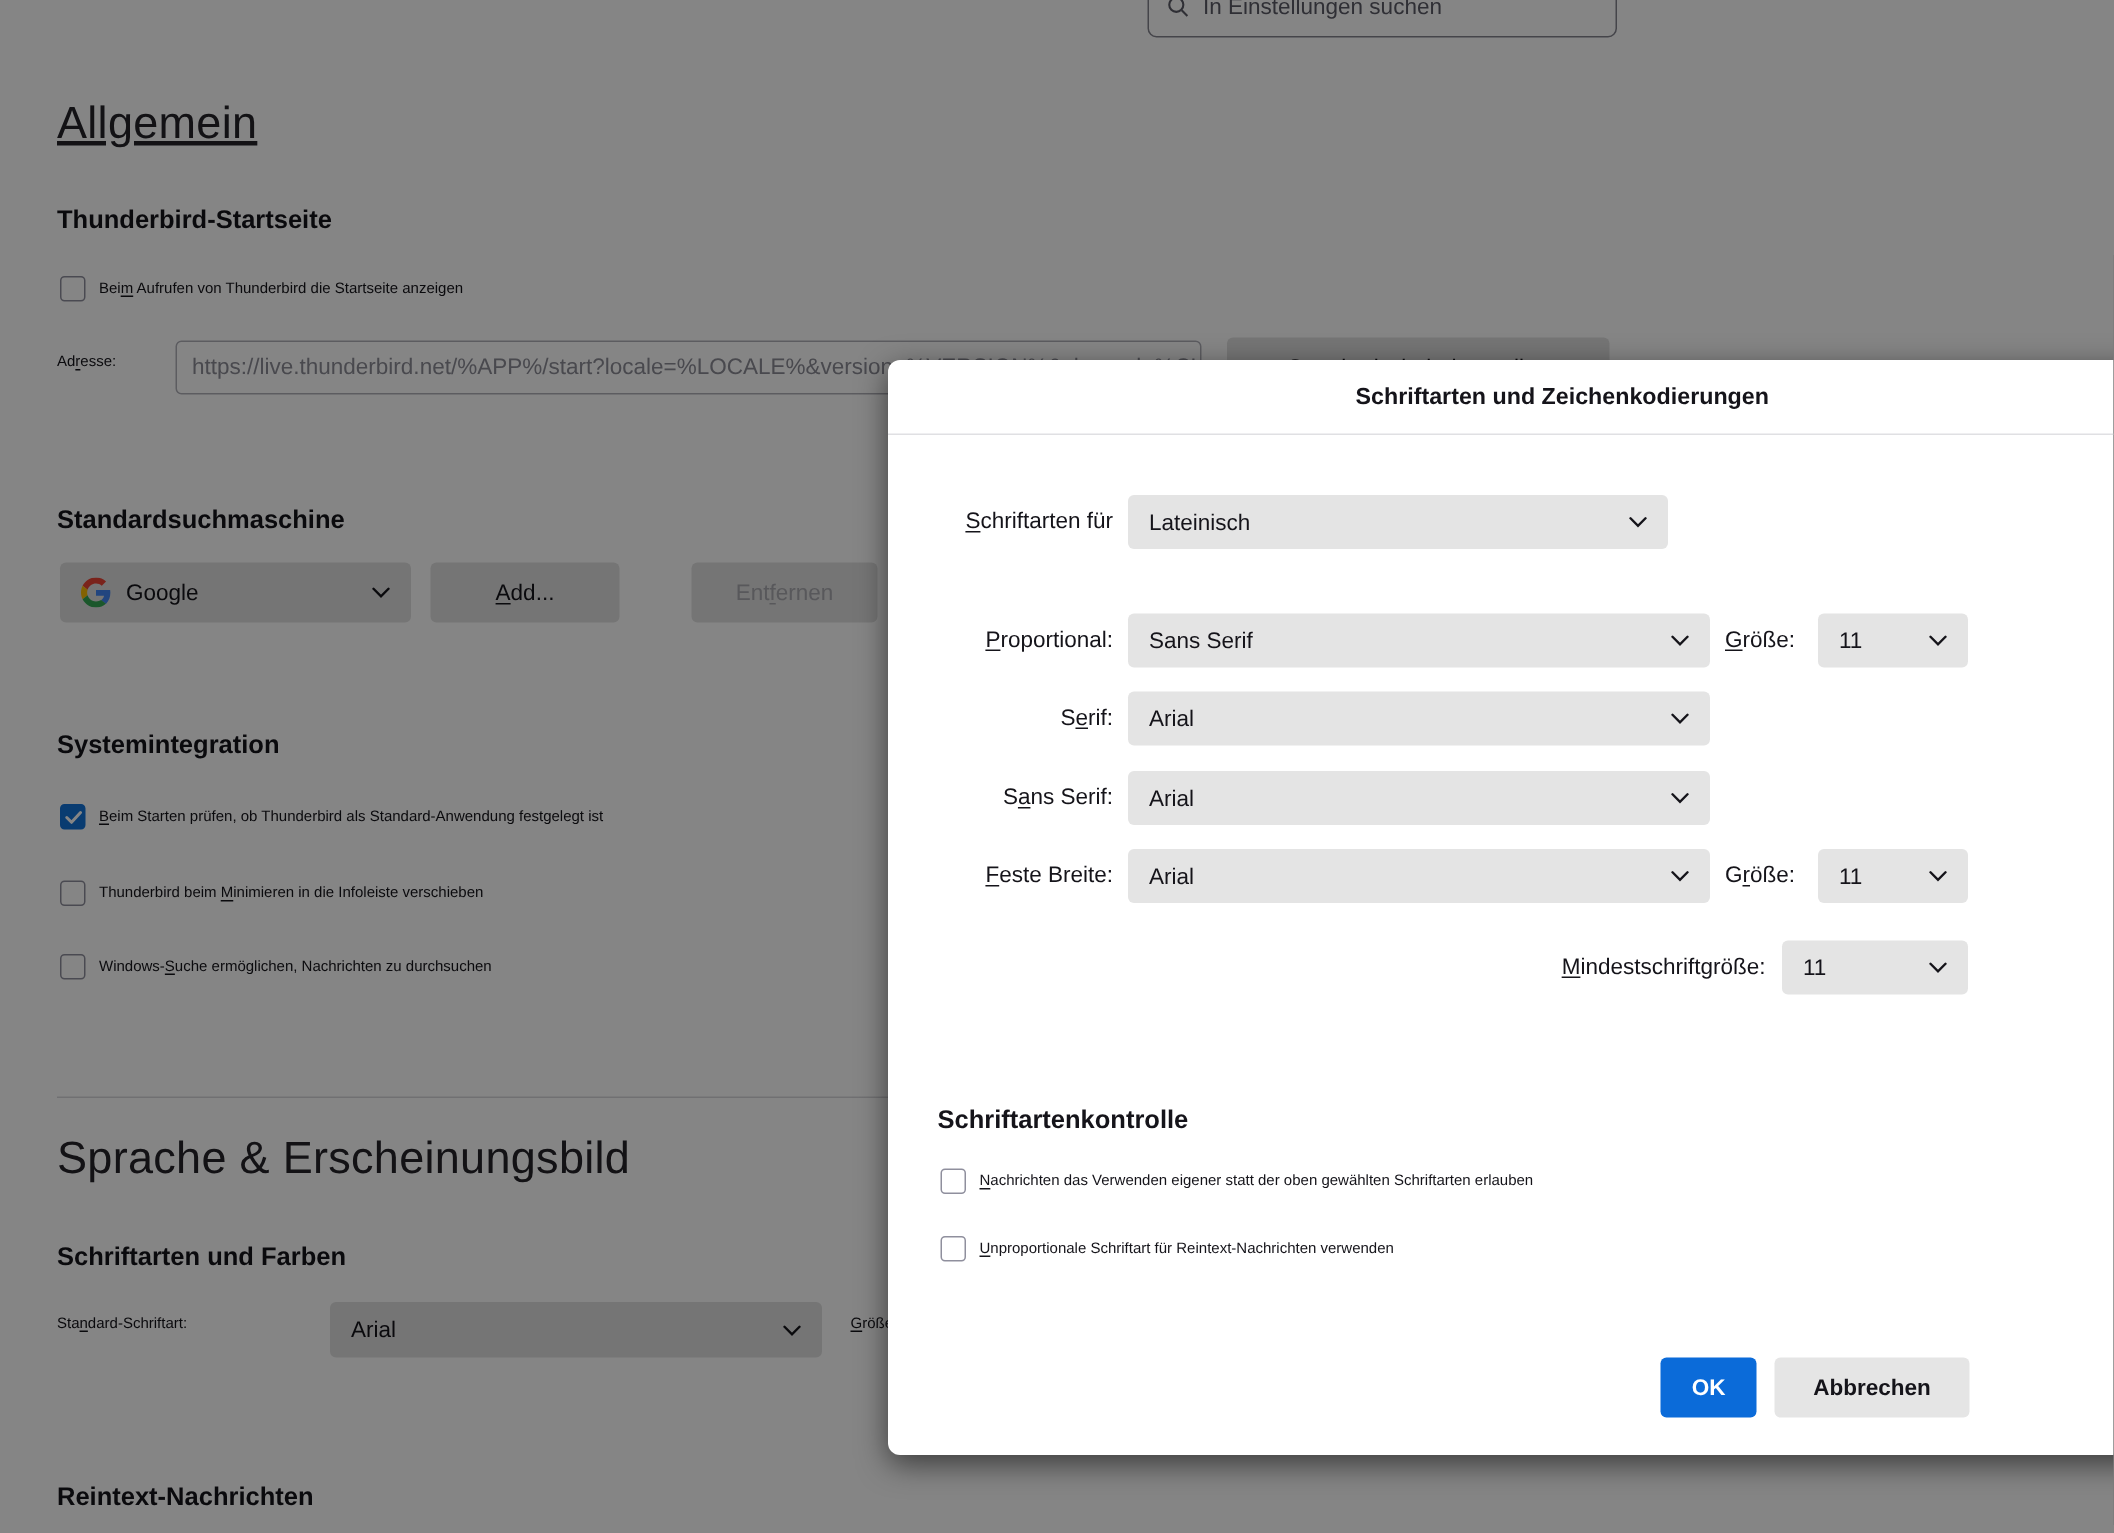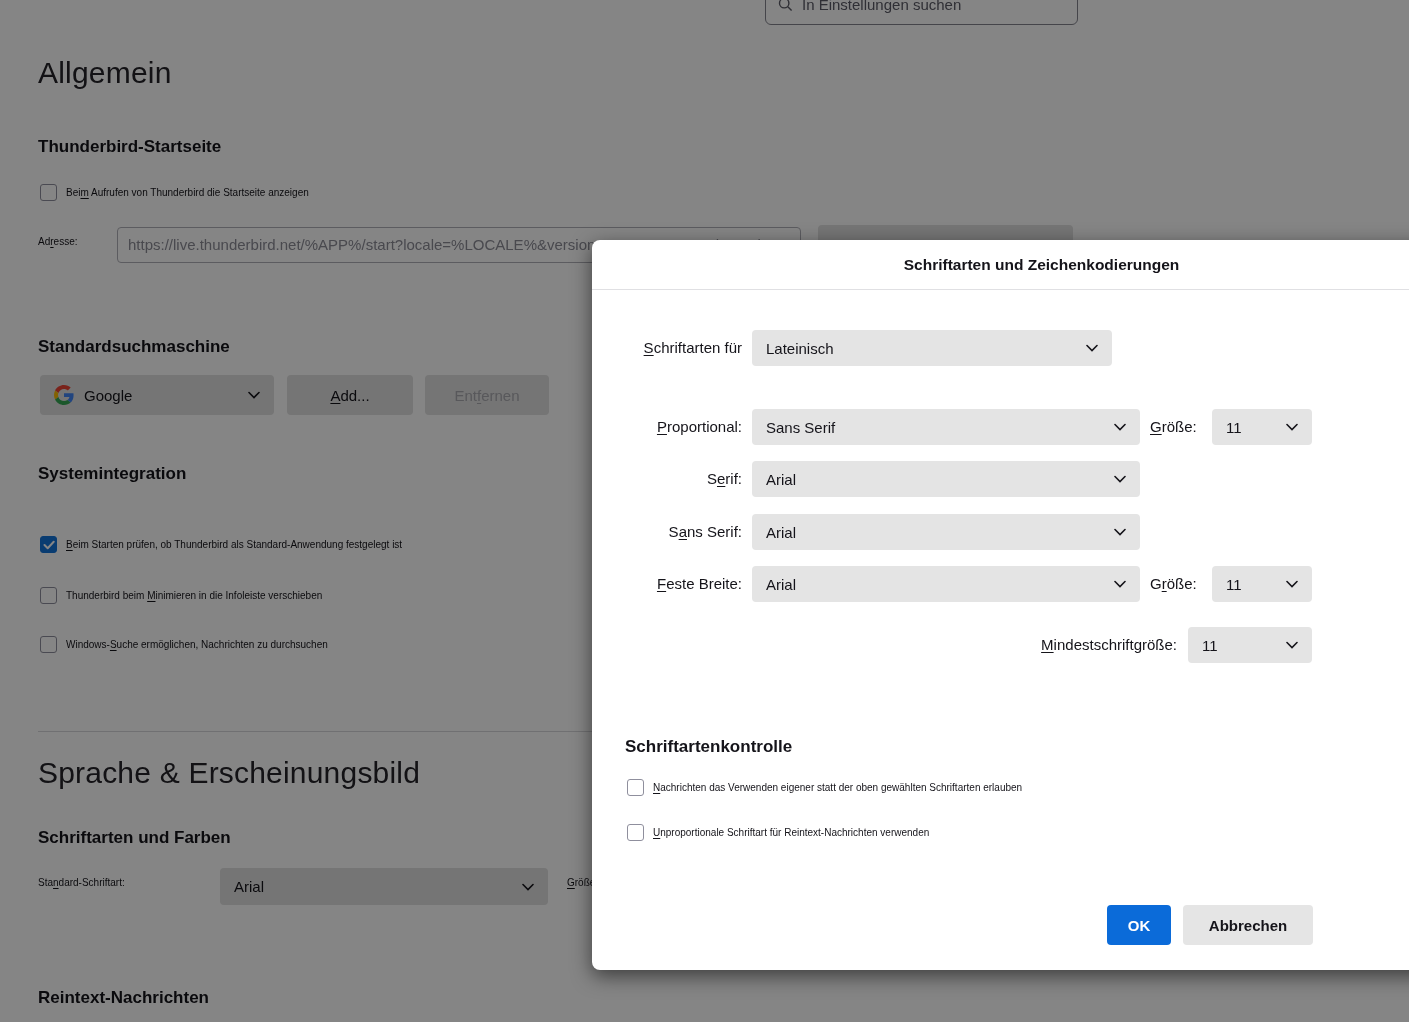--- a/index.html
+++ b/index.html
@@ -104,7 +104,7 @@
     <span>In Einstellungen suchen</span>
   </div>
 
-  <div class="abs h1" style="left:38px;top:56px;">Allgemein</div>
+  <div class="abs h1" style="left:38px;top:66px;text-decoration:underline;">Allgemein</div>
 
   <div class="abs h2" style="left:38px;top:137px;">Thunderbird-Startseite</div>
 

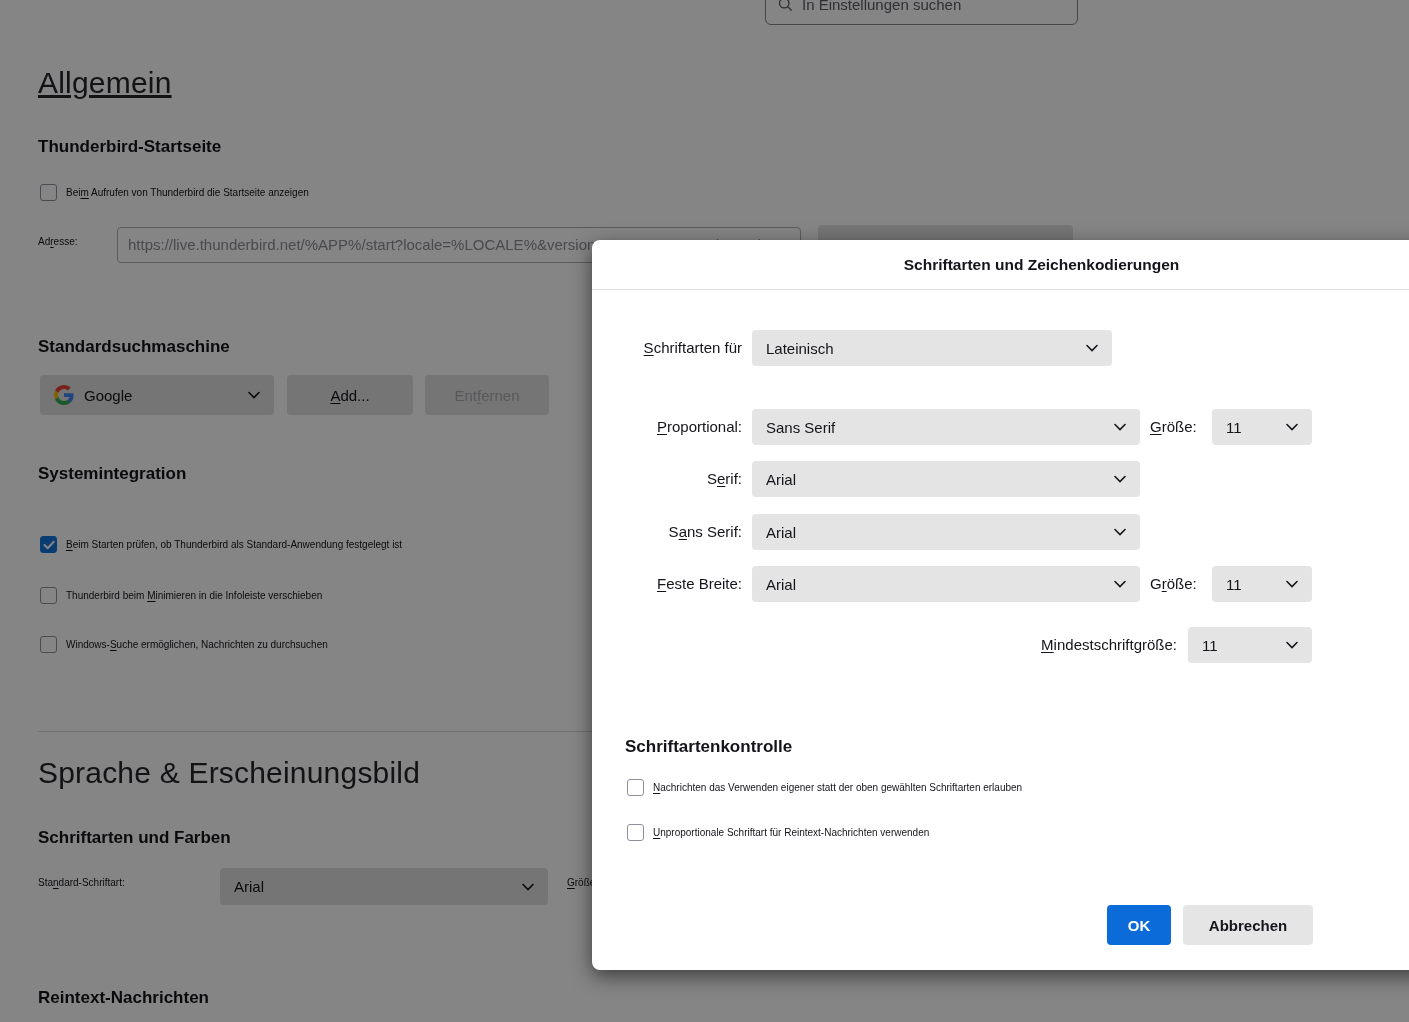--- a/index.html
+++ b/index.html
@@ -43,7 +43,7 @@
     display:flex;align-items:center;justify-content:center;
     font-size:15px;color:#15141a;white-space:nowrap;
   }
-  .gbtn.disabled{color:#a9a9af;}
+  .gbtn.disabled{color:#a9a9af;margin-left:36px;}
   .pselect{
     background:#e0e0e0;border-radius:4px;height:40px;
     display:flex;align-items:center;padding:0 14px;gap:10px;white-space:nowrap;

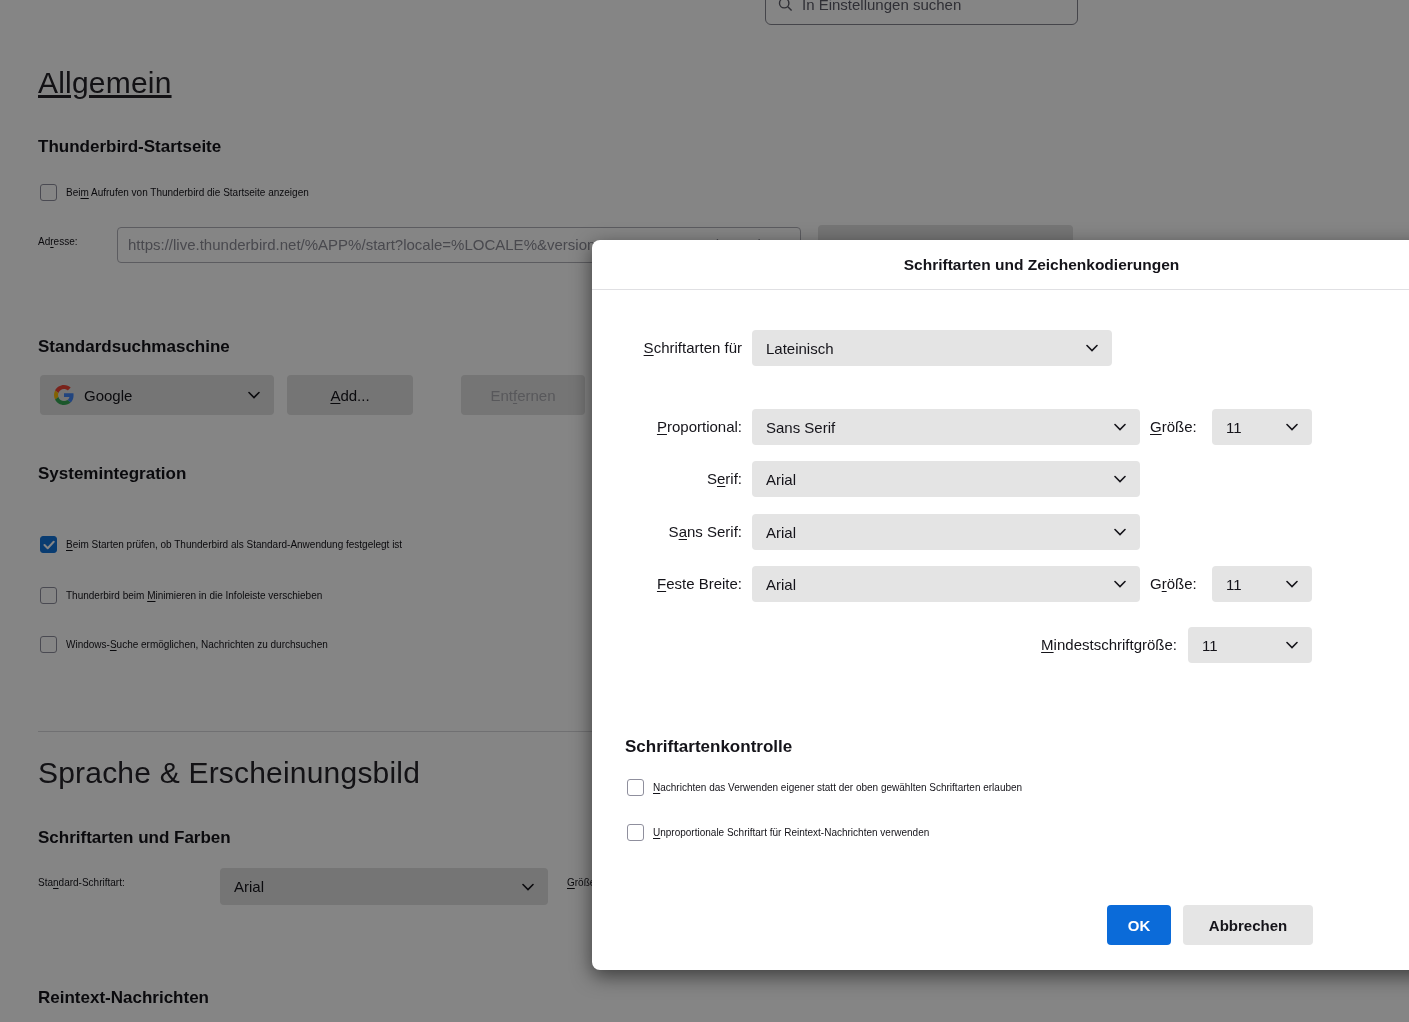--- a/index.html
+++ b/index.html
@@ -134,7 +134,7 @@
   <div class="abs gbtn" style="left:287px;top:375px;width:126px;"><u>A</u>dd...</div>
   <div class="abs gbtn disabled" style="left:425px;top:375px;width:124px;">Ent<u>f</u>ernen</div>
 
-  <div class="abs h2" style="left:38px;top:464px;">Systemintegration</div>
+  <div class="abs h2" style="left:38px;top:487px;">Systemintegration</div>
 
   <div class="abs cbrow" style="left:40px;top:536px;">
     <span class="checkbox checked">

